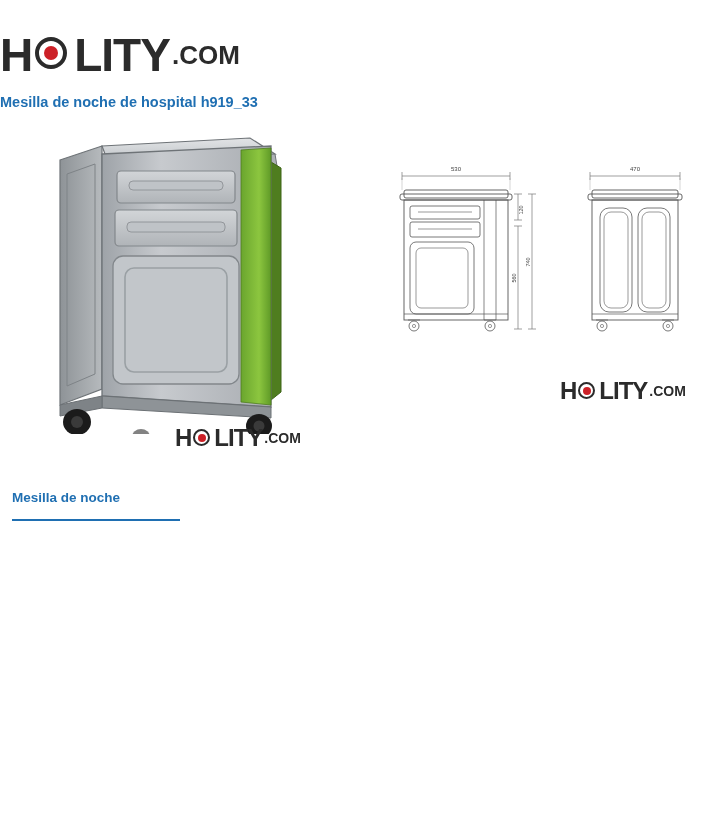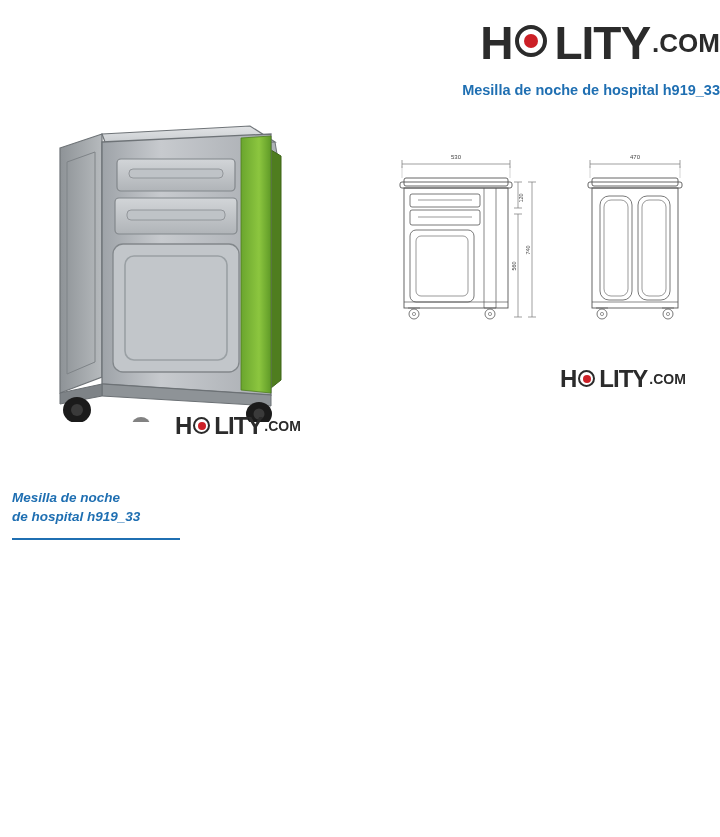--- a/index.html
+++ b/index.html
@@ -19,8 +19,8 @@
   
   .logo-wrap {
     width: 100%;
-    text-align: right;
-    padding-top: 20px;
+    text-align: left;
+    padding-top: 32px;
   }
   .logo {
     display: inline-block;

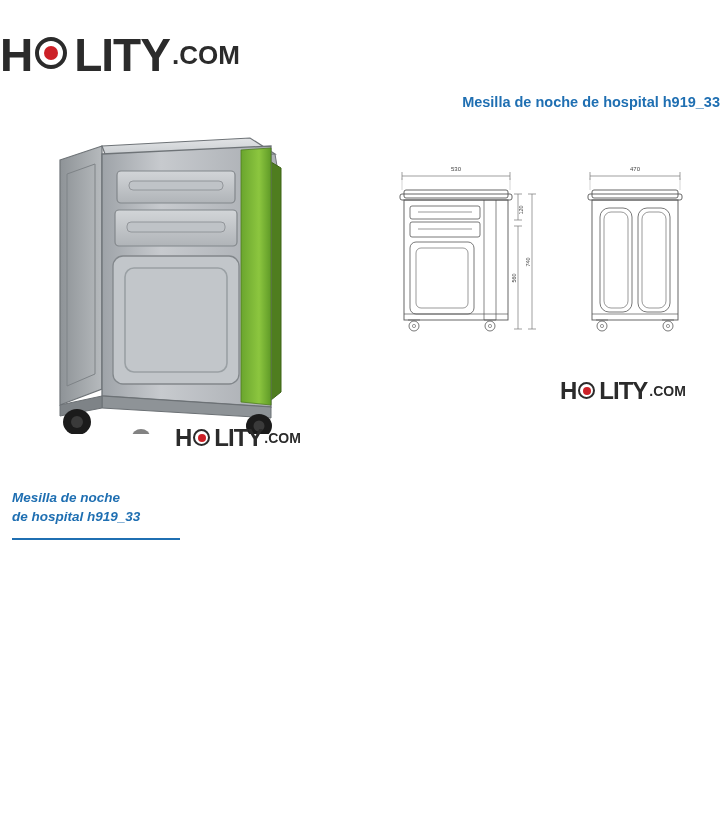--- a/index.html
+++ b/index.html
@@ -76,7 +76,7 @@
 
   
   .page-title {
-    text-align: right;
+    text-align: left;
     color: #1f6fb2;
     font-size: 14.5px;
     font-weight: bold;

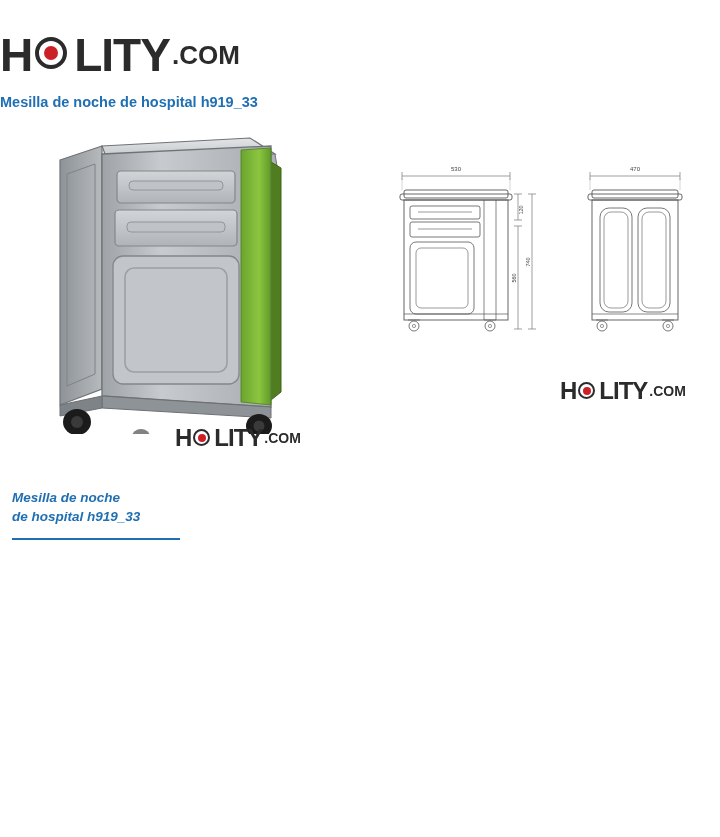--- a/index.html
+++ b/index.html
@@ -124,7 +124,6 @@
     left: 12px;
     top: 488px;
     width: 300px;
-    font-style: italic;
   }
   .caption-title {
     color: #1f6fb2;

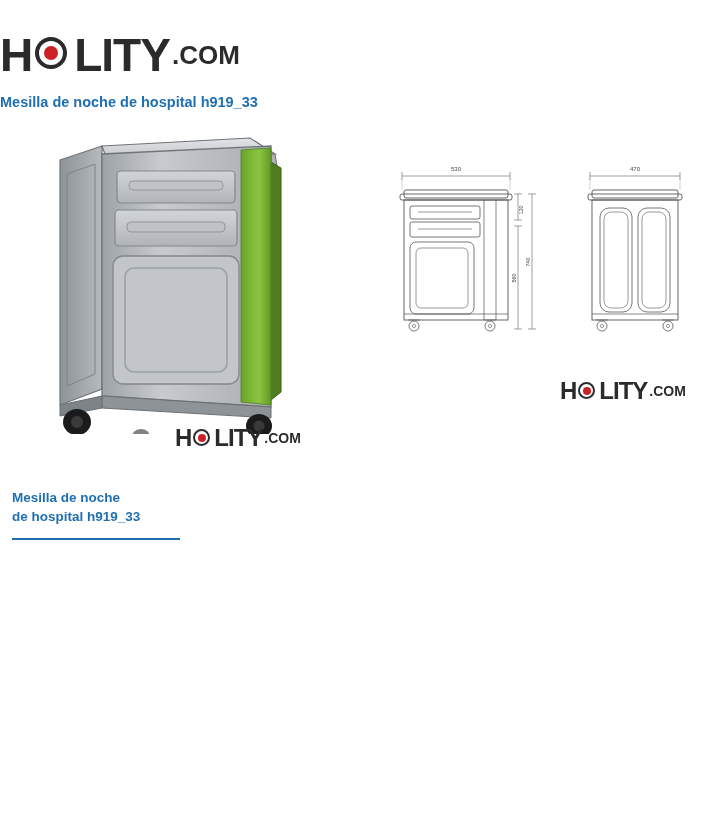--- a/index.html
+++ b/index.html
@@ -313,7 +313,6 @@
 
 <div class="caption-block">
   <div class="caption-title">Mesilla de noche</div>
-  <div class="caption-title">de hospital h919_33</div>
   <div class="caption-rule"></div>
 </div>
 

